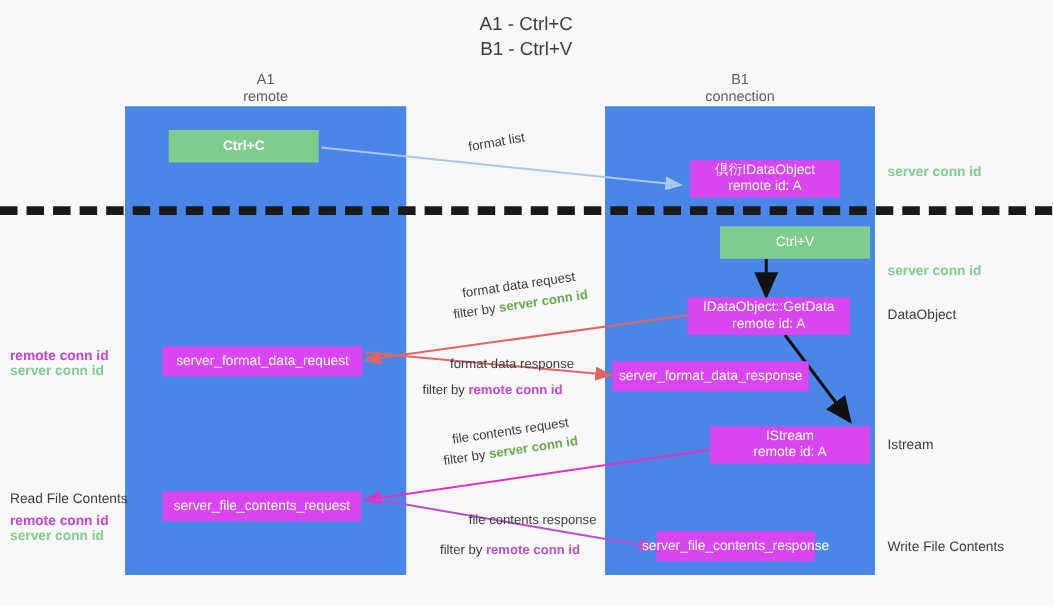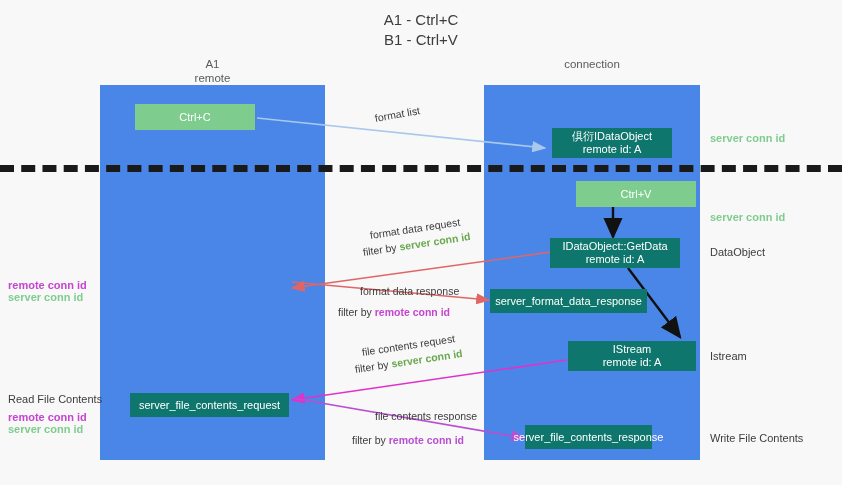--- a/index.html
+++ b/index.html
@@ -120,6 +120,7 @@
     <span class="l2">remote</span>
   </div>
   <div class="lane-header" style="left:512px; top:58px; width:160px;">
+    <span class="l1">B1</span>
     <span class="l2">connection</span>
   </div>
 

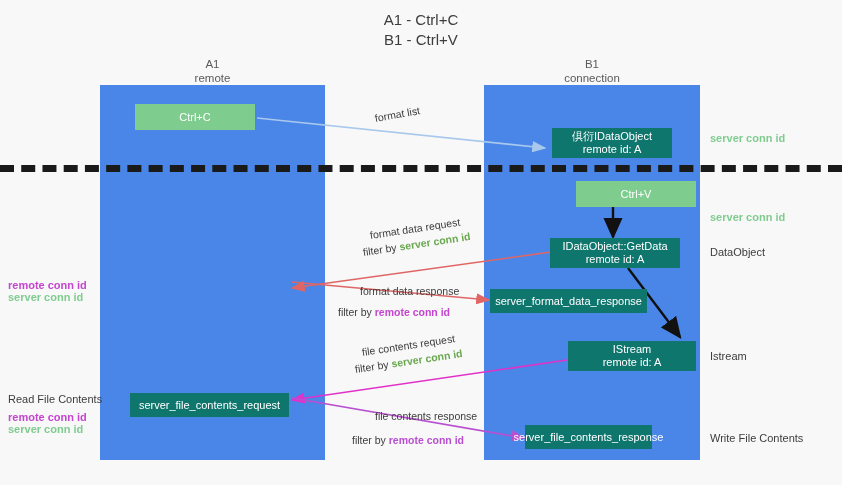--- a/index.html
+++ b/index.html
@@ -163,7 +163,7 @@
 
   <div class="dash-line"></div>
 
-  <div class="box box-green" style="left:135px; top:104px; width:120px; height:26px;">
+  <div class="box box-green" style="left:135px; top:104px; width:120px; height:26px;font-weight:bold;">
     <span class="l1">Ctrl+C</span>
   </div>
 

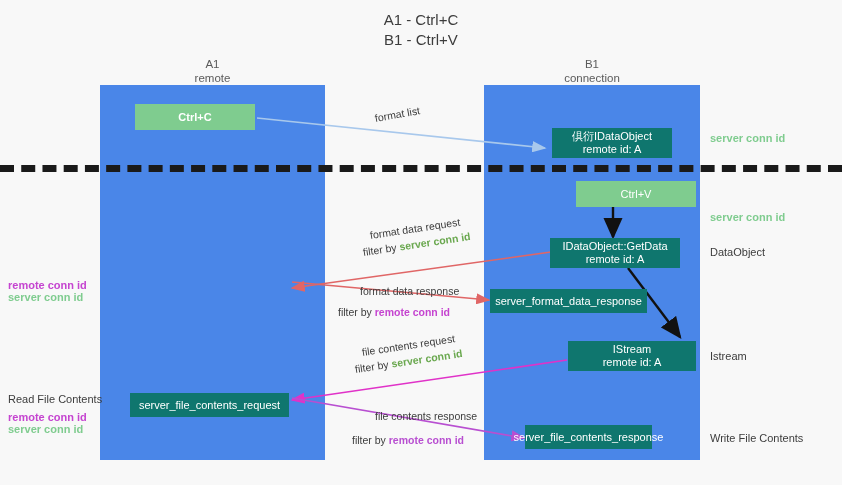--- a/index.html
+++ b/index.html
@@ -64,7 +64,7 @@
   }
   .box .l1, .box .l2 { display: block; white-space: nowrap; }
   .box-green { background: #7fcc8f; }
-  .box-orange { background: #0f766e; }
+  .box-orange { background: #d946ef; }
 
   
   .txt {

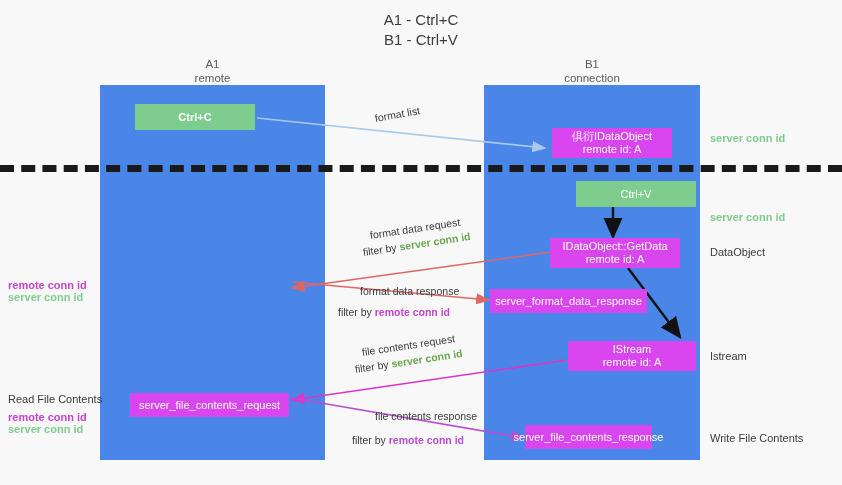--- a/index.html
+++ b/index.html
@@ -181,6 +181,9 @@
     <span class="l2">remote id: A</span>
   </div>
 
+  <div class="box box-orange" style="left:130px; top:277px; width:160px; height:24px;">
+    <span class="l1">server_format_data_request</span>
+  </div>
 
   <div class="box box-orange" style="left:490px; top:289px; width:157px; height:24px;">
     <span class="l1">server_format_data_response</span>

